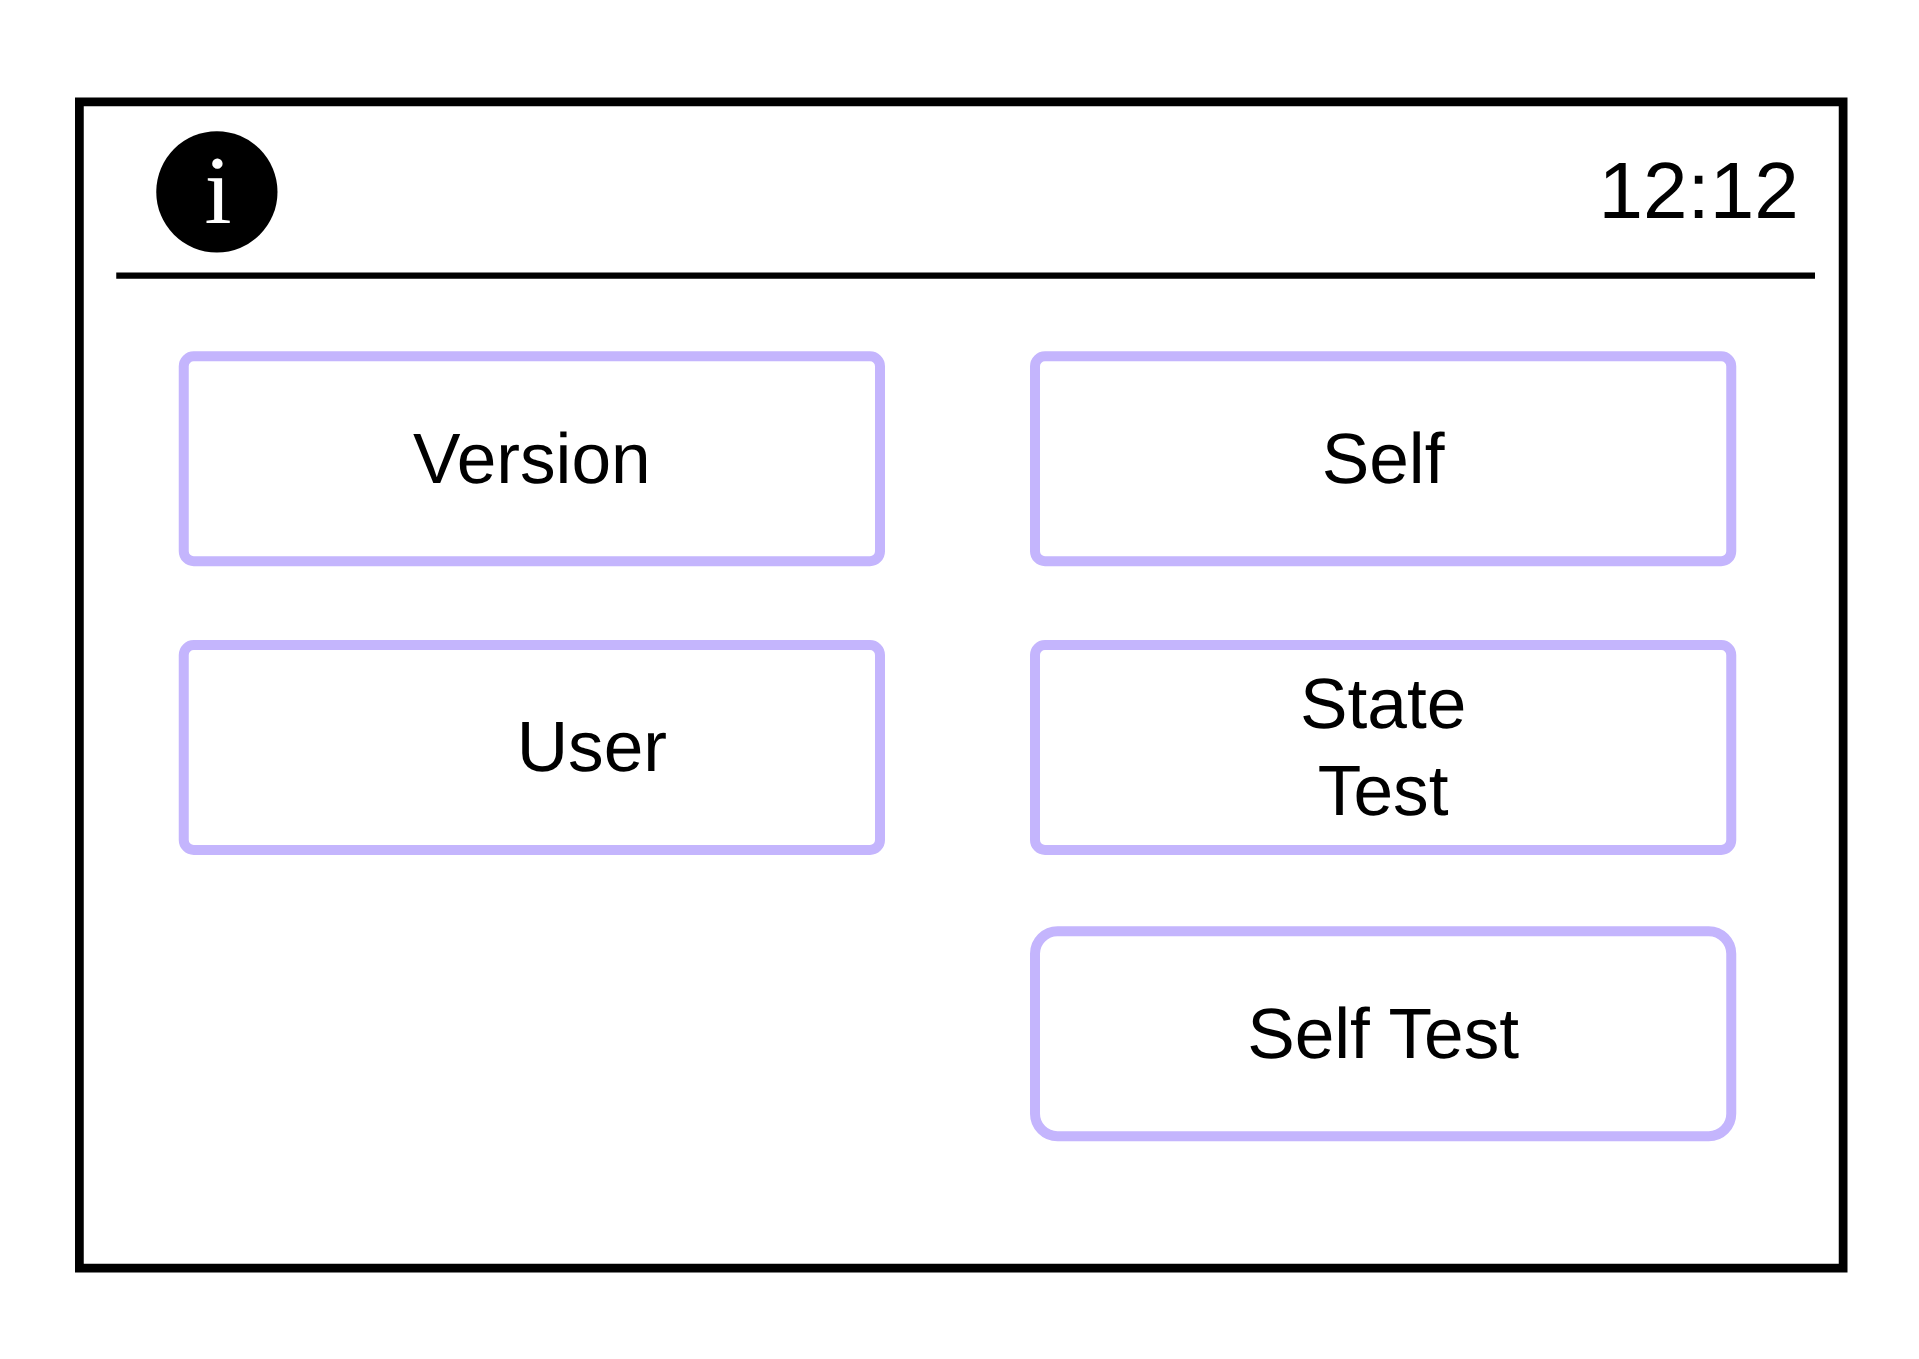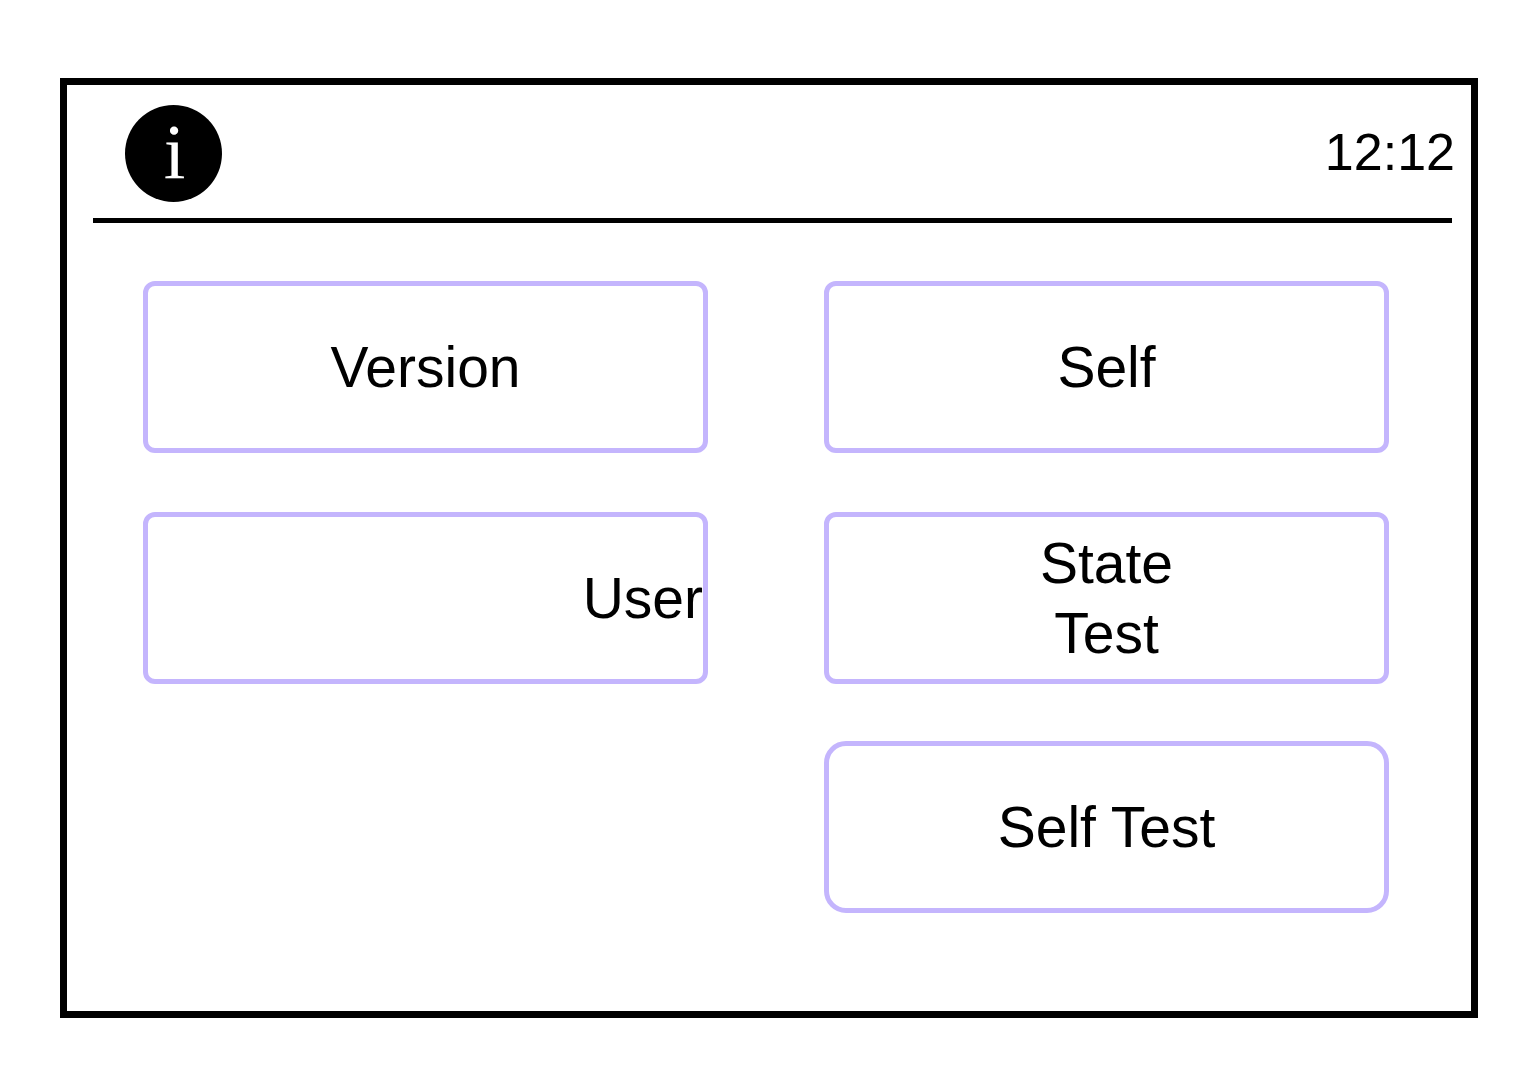--- a/index.html
+++ b/index.html
@@ -73,9 +73,9 @@
 
   .clock {
     position: absolute;
-    right: 16px;
+    right: 32px;
     top: 30px;
-    font-size: 52px;
+    font-size: 64px;
     line-height: 74px;
     white-space: nowrap;
     margin-left: 44px;

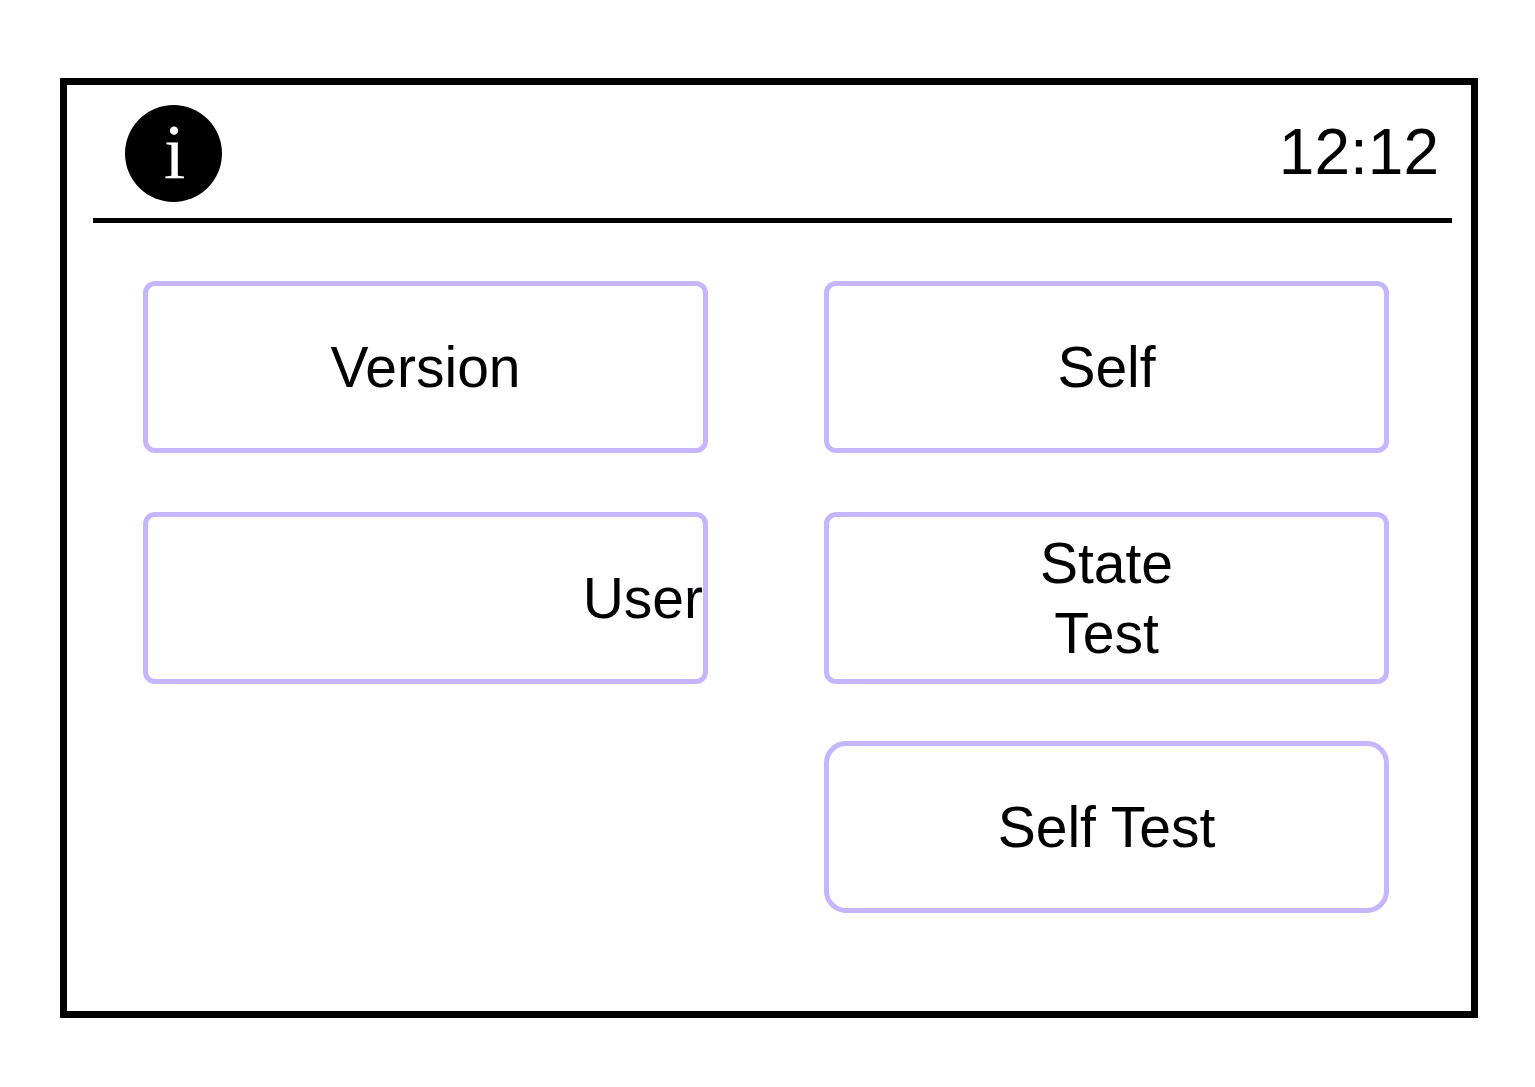--- a/index.html
+++ b/index.html
@@ -113,7 +113,7 @@
     width: 565px;
     height: 172px;
     box-sizing: border-box;
-    border: 5px solid #c4b5fd;
+    border: 8px solid #c4b5fd;
     border-radius: 12px;
     background: #ffffff;
     display: flex;

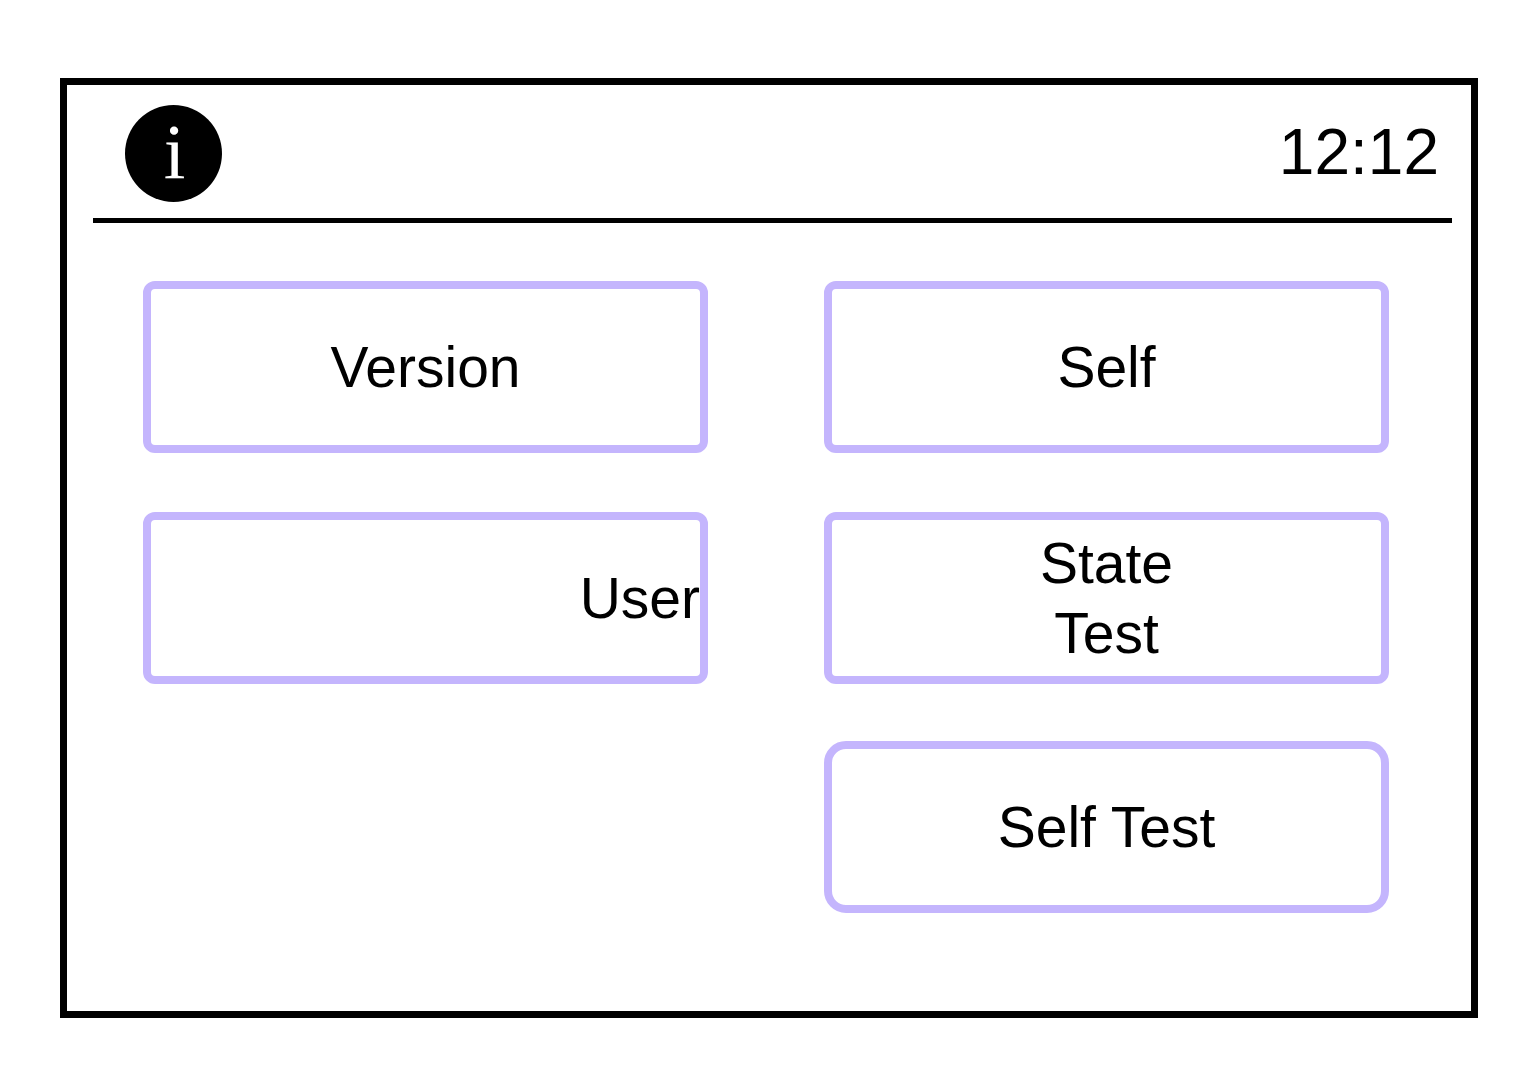--- a/index.html
+++ b/index.html
@@ -128,7 +128,7 @@
     text-align: center;
   }
   .menu-button.left-text {
-    align-items: flex-end;
+    align-items: center;
     text-align: left;
     padding-left: 96px;
   }

